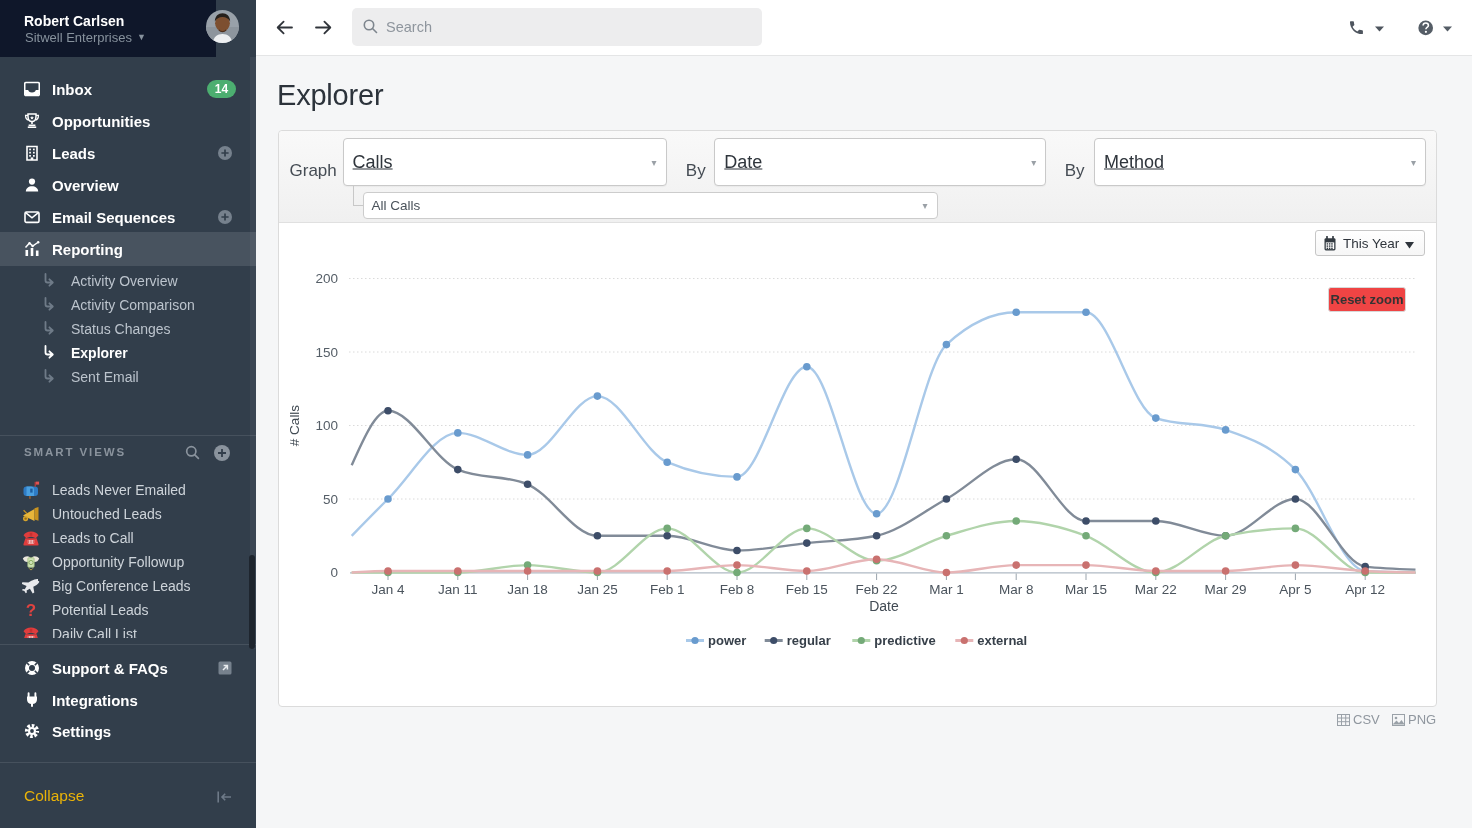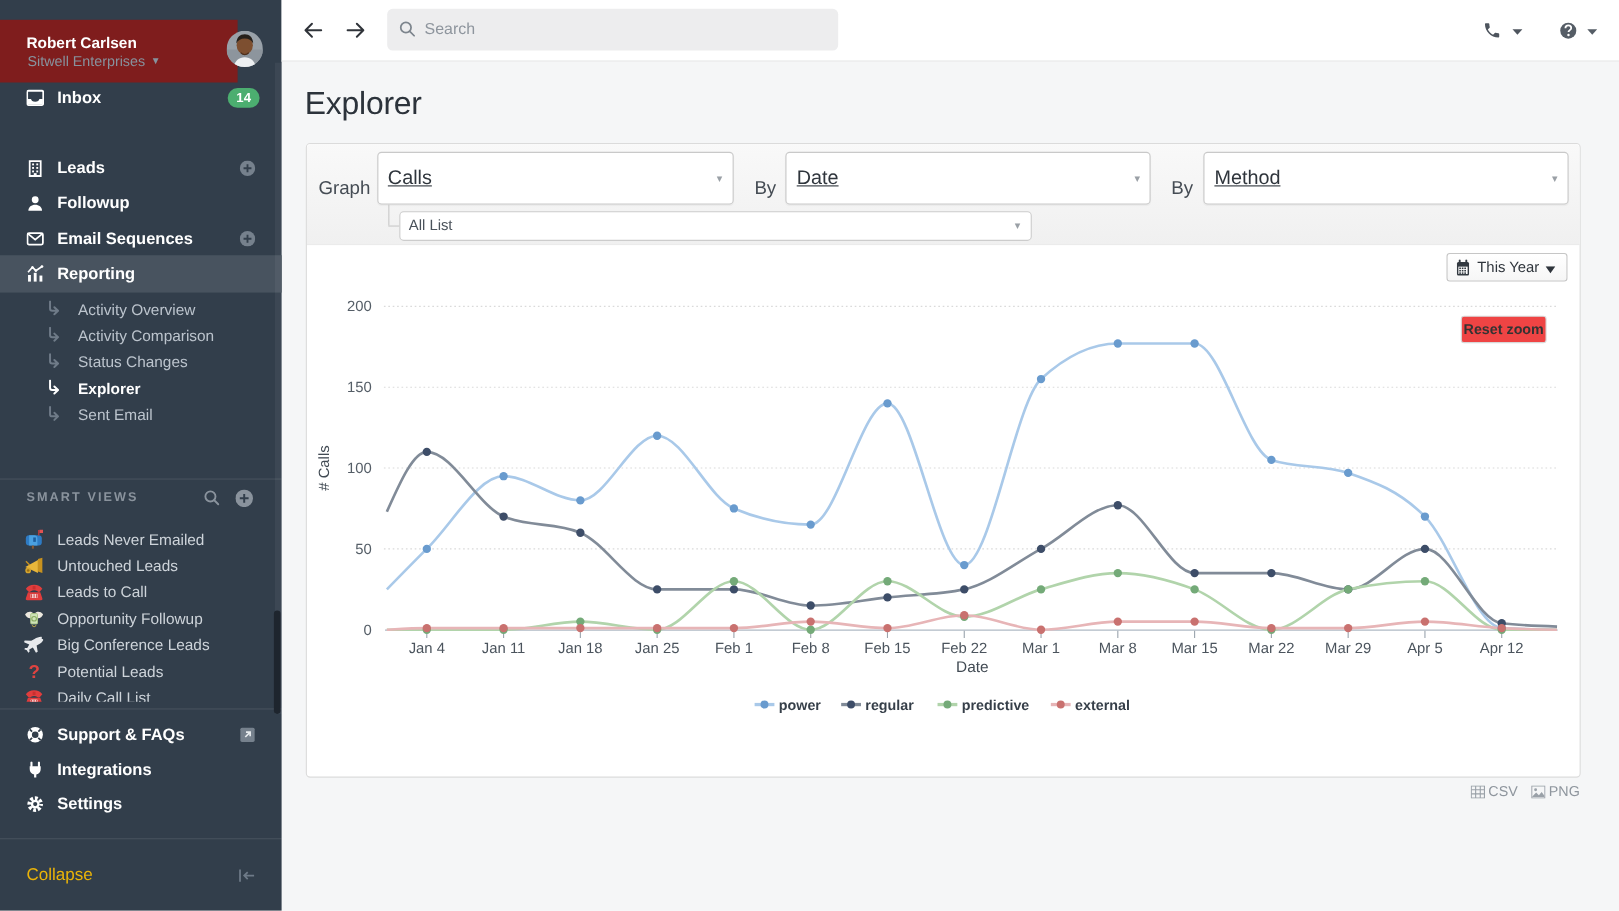--- a/index.html
+++ b/index.html
@@ -8,7 +8,7 @@
 
 
 #sidebar { position:absolute; left:0; top:0; width:256px; height:828px; background:#323e4b; }
-#sbhead { position:absolute; left:0; top:18px; width:216px; height:57px; background:#7f1d1d; }
+#sbhead { position:absolute; left:0; top:0; width:216px; height:57px; background:#0f172a; }
 #sbhead .name { position:absolute; left:24px; top:13px; font-size:14px; font-weight:bold; color:#fff; }
 #sbhead .org  { position:absolute; left:25px; top:30px; font-size:13px; color:#87929d; }
 #sbhead .org .car { font-size:9px; position:relative; top:-2px; margin-left:5px; }

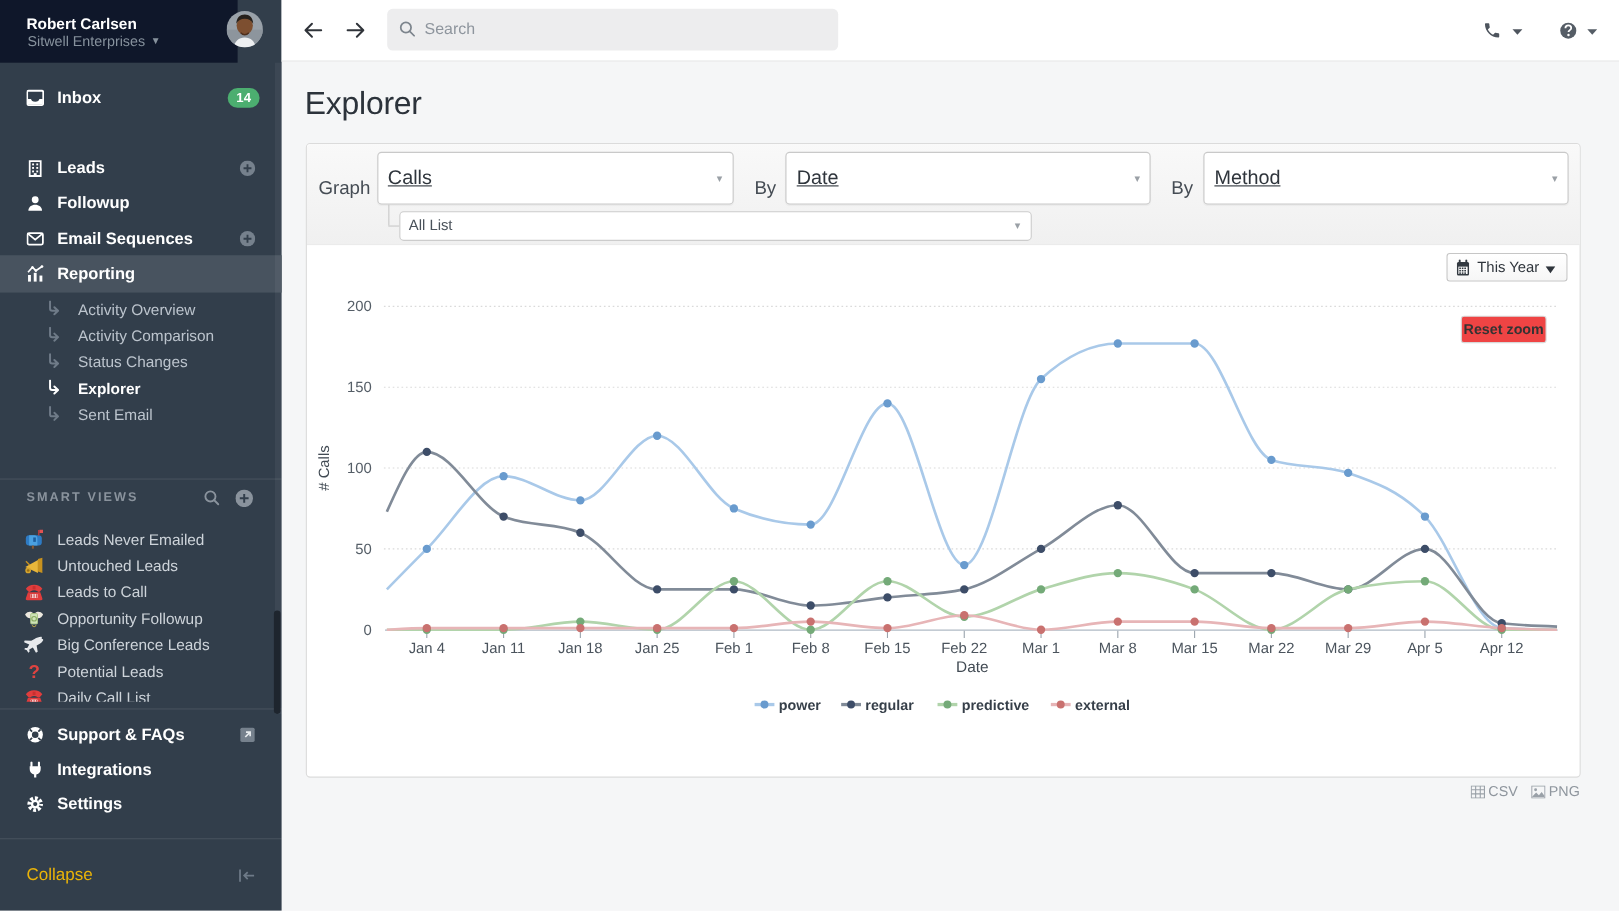--- a/index.html
+++ b/index.html
@@ -82,6 +82,17 @@
         </svg></div>
       <div class="t">Inbox</div>
       <div class="badge">14</div>
+    </div>
+<div class="navrow" style="top:105px;">
+      <div class="ic"><svg width="16" height="16" viewBox="0 0 16 16" style="">
+          <path d="M4 1h8v2.2c0 3-1.4 5.3-4 5.3S4 6.2 4 3.2z" fill="none" stroke="#fff" stroke-width="1.5"></path>
+          <path d="M4 2.4H1.6c0 2.6 1 4.2 3 4.6M12 2.4h2.4c0 2.6-1 4.2-3 4.6" fill="none" stroke="#fff" stroke-width="1.3"></path>
+          <path d="M7.2 8.3h1.6V11H7.2z" fill="#fff"></path>
+          <path d="M4.6 11.5h6.8V13H4.6z" fill="#fff"></path>
+          <path d="M3.8 13.4h8.4V15H3.8z" fill="#fff"></path>
+          <path d="M8 3l.6 1.2 1.3.1-1 .9.3 1.3L8 5.8l-1.2.7.3-1.3-1-.9 1.3-.1z" fill="#fff"></path>
+        </svg></div>
+      <div class="t">Opportunities</div>
     </div>
 <div class="navrow" style="top:137px;">
       <div class="ic"><svg width="16" height="16" viewBox="0 0 16 16" style="">

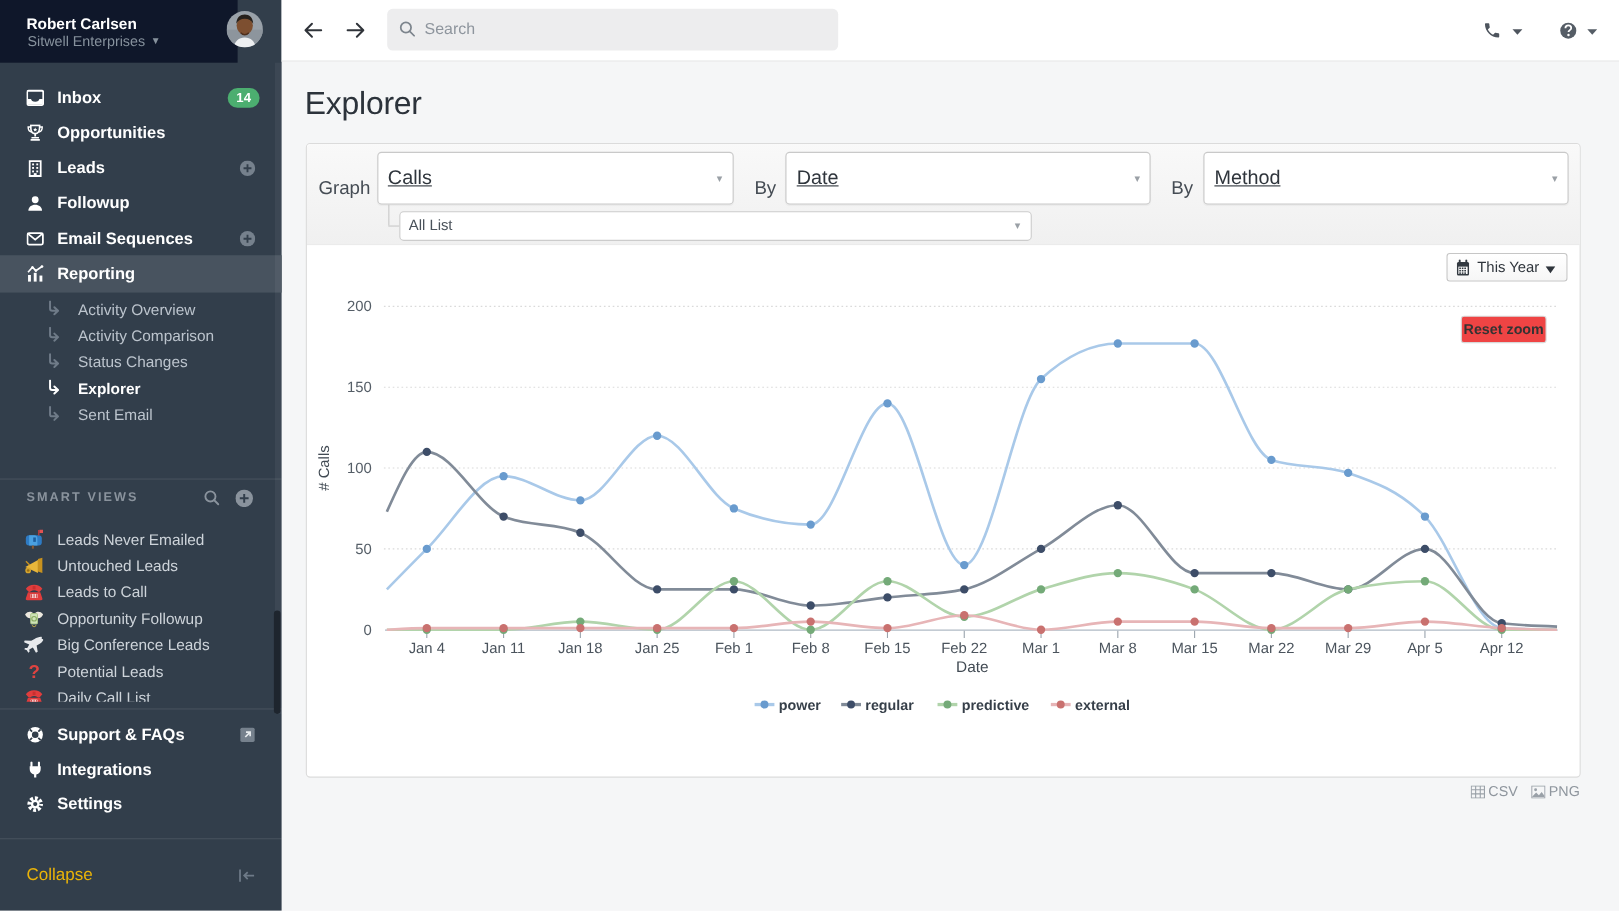--- a/index.html
+++ b/index.html
@@ -118,7 +118,7 @@
           <circle cx="8" cy="4.6" r="3.1" fill="#fff"></circle>
           <path d="M1.8 14.6c0-3.4 2.8-5.4 6.2-5.4s6.2 2 6.2 5.4z" fill="#fff"></path>
         </svg></div>
-      <div class="t">Followup</div>
+      <div class="t">Overview</div>
     </div>
 <div class="navrow" style="top:201px;">
       <div class="ic"><svg width="16" height="16" viewBox="0 0 16 16" style="">

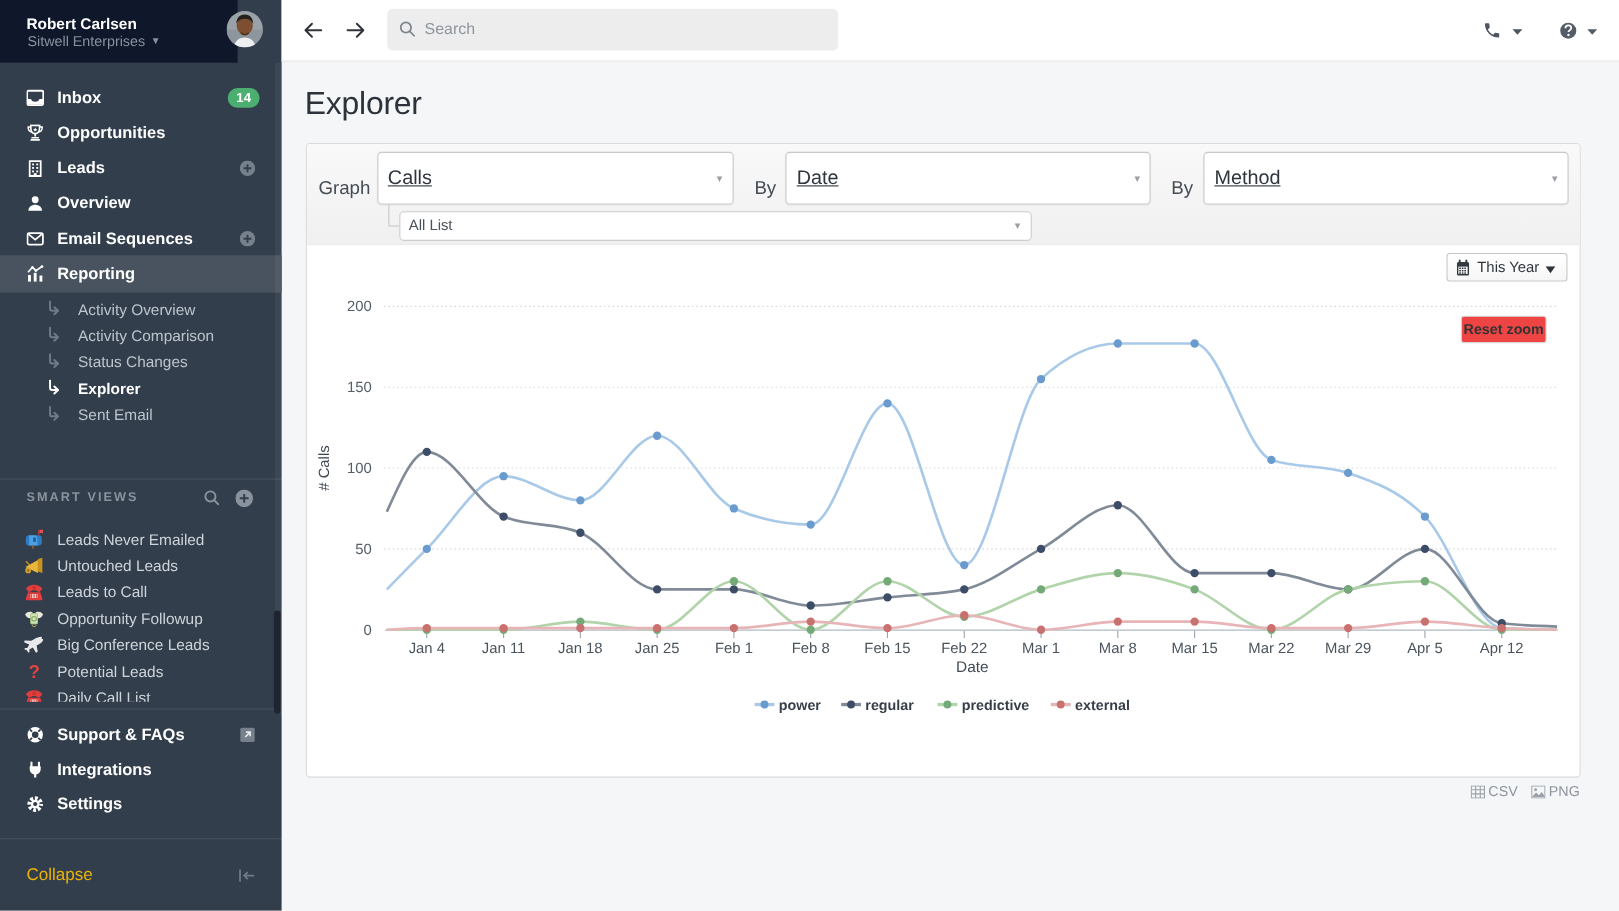--- a/index.html
+++ b/index.html
@@ -337,7 +337,7 @@
     <div id="conn-v"></div>
       <div id="conn-h"></div>
     <div class="sd">
-        <div class="v">All List</div>
+        <div class="v">All Calls</div>
         <div class="c">▾</div>
       </div>
   </div>

